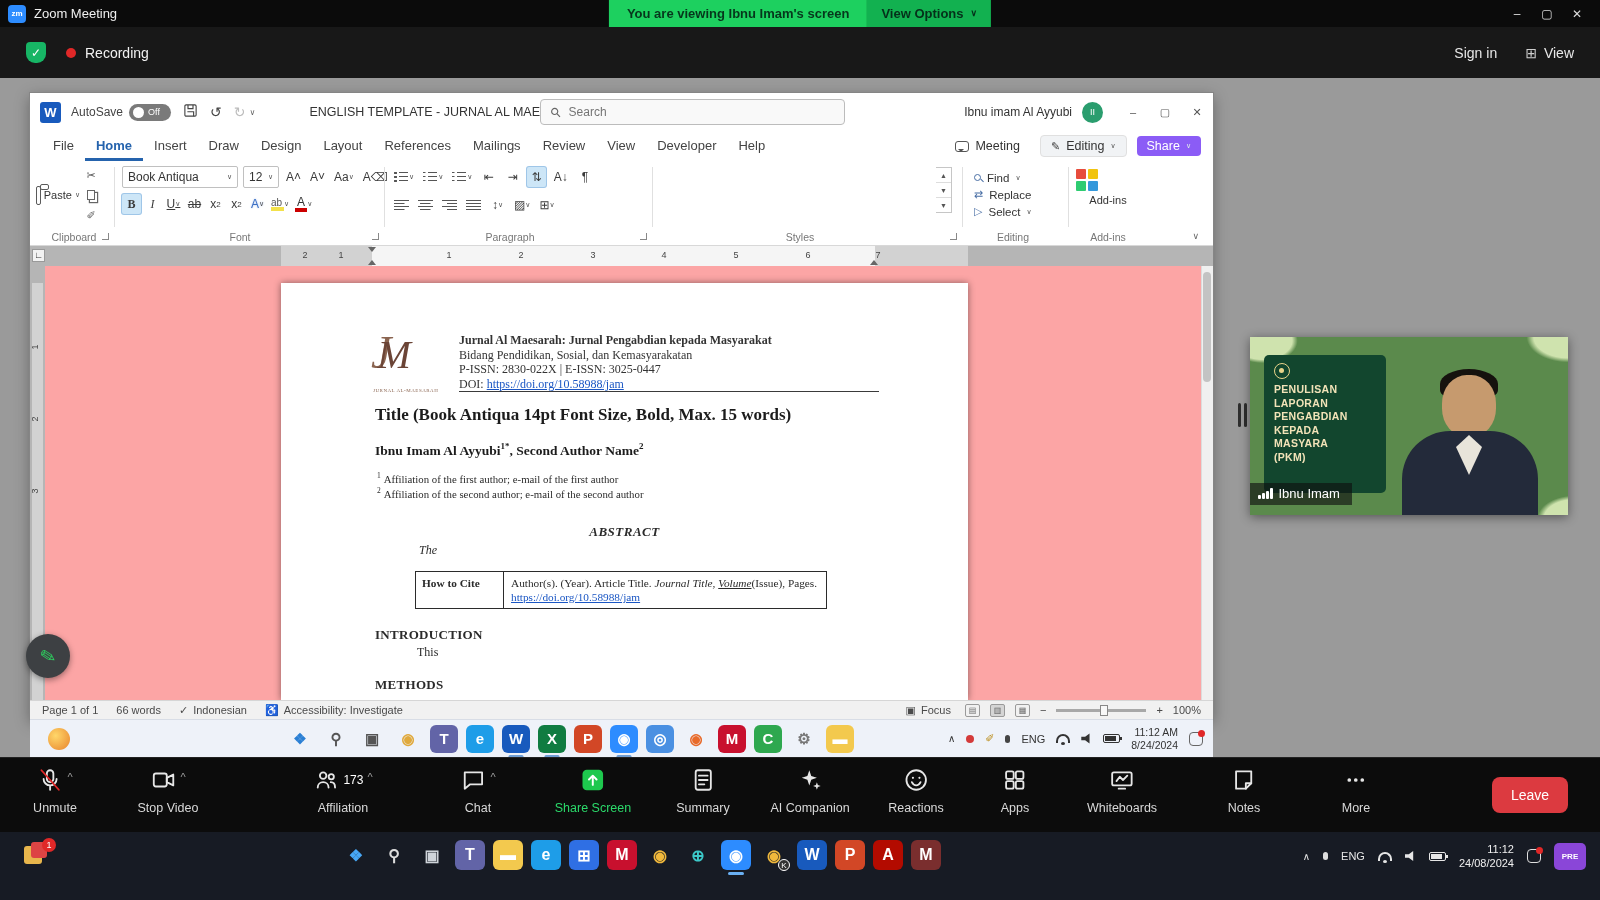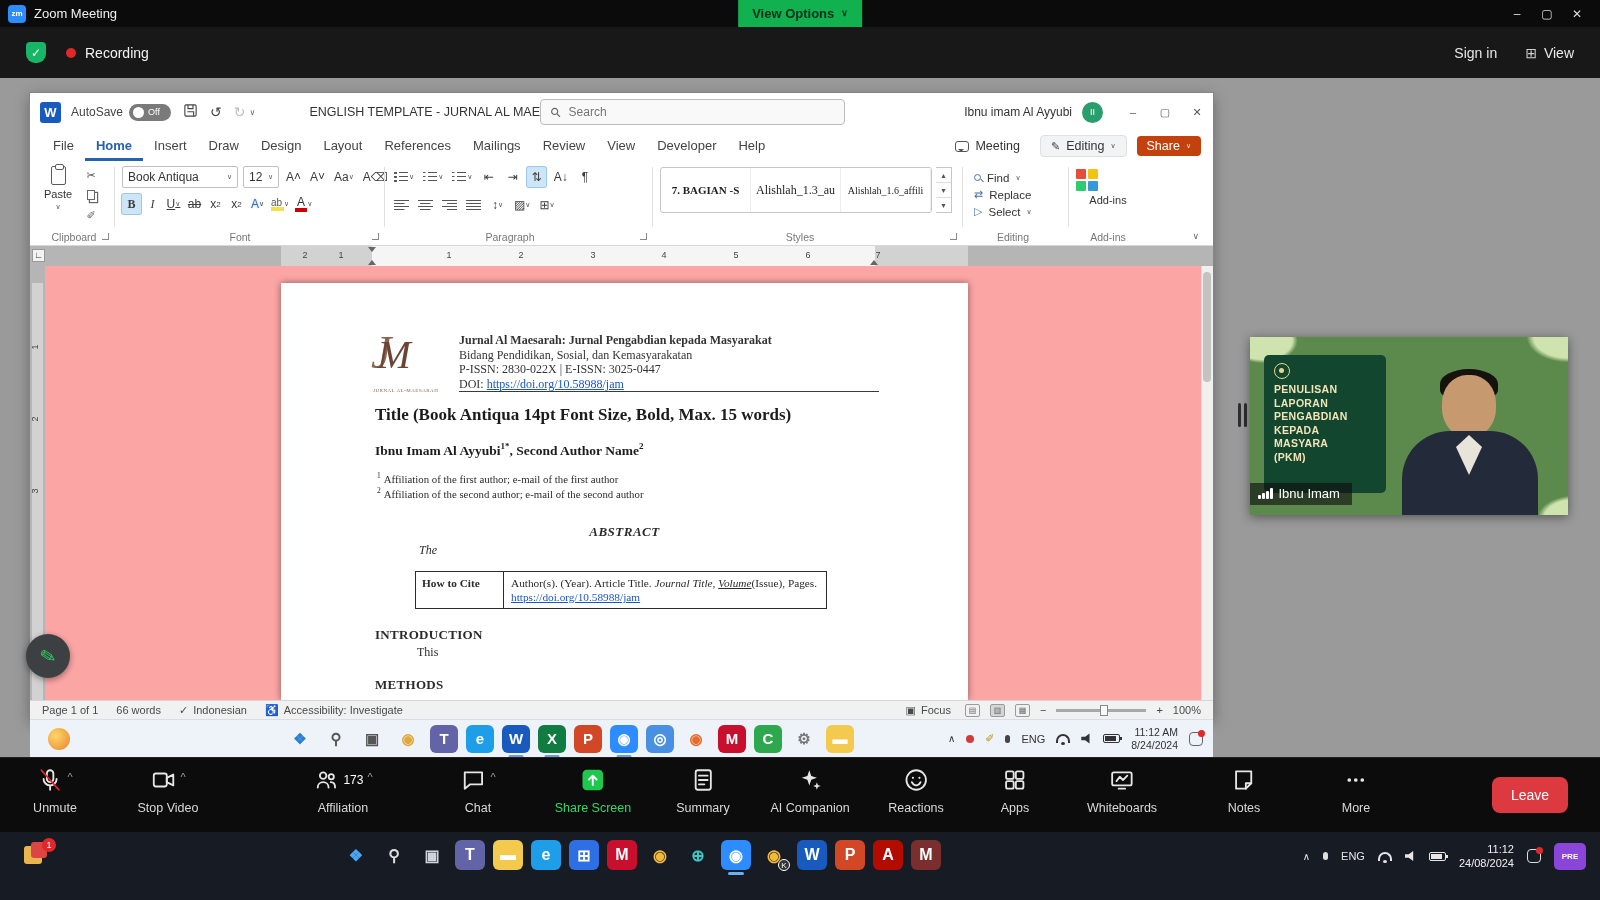--- a/index.html
+++ b/index.html
@@ -256,6 +256,7 @@
       <span class="zt-title">Zoom Meeting</span>
     </div>
     <div class="share-banner">
+      <span class="sb-text">You are viewing Ibnu Imam's screen</span>
       <span class="sb-options">
         <span>View Options</span>
         <span class="sb-caret">∨</span>

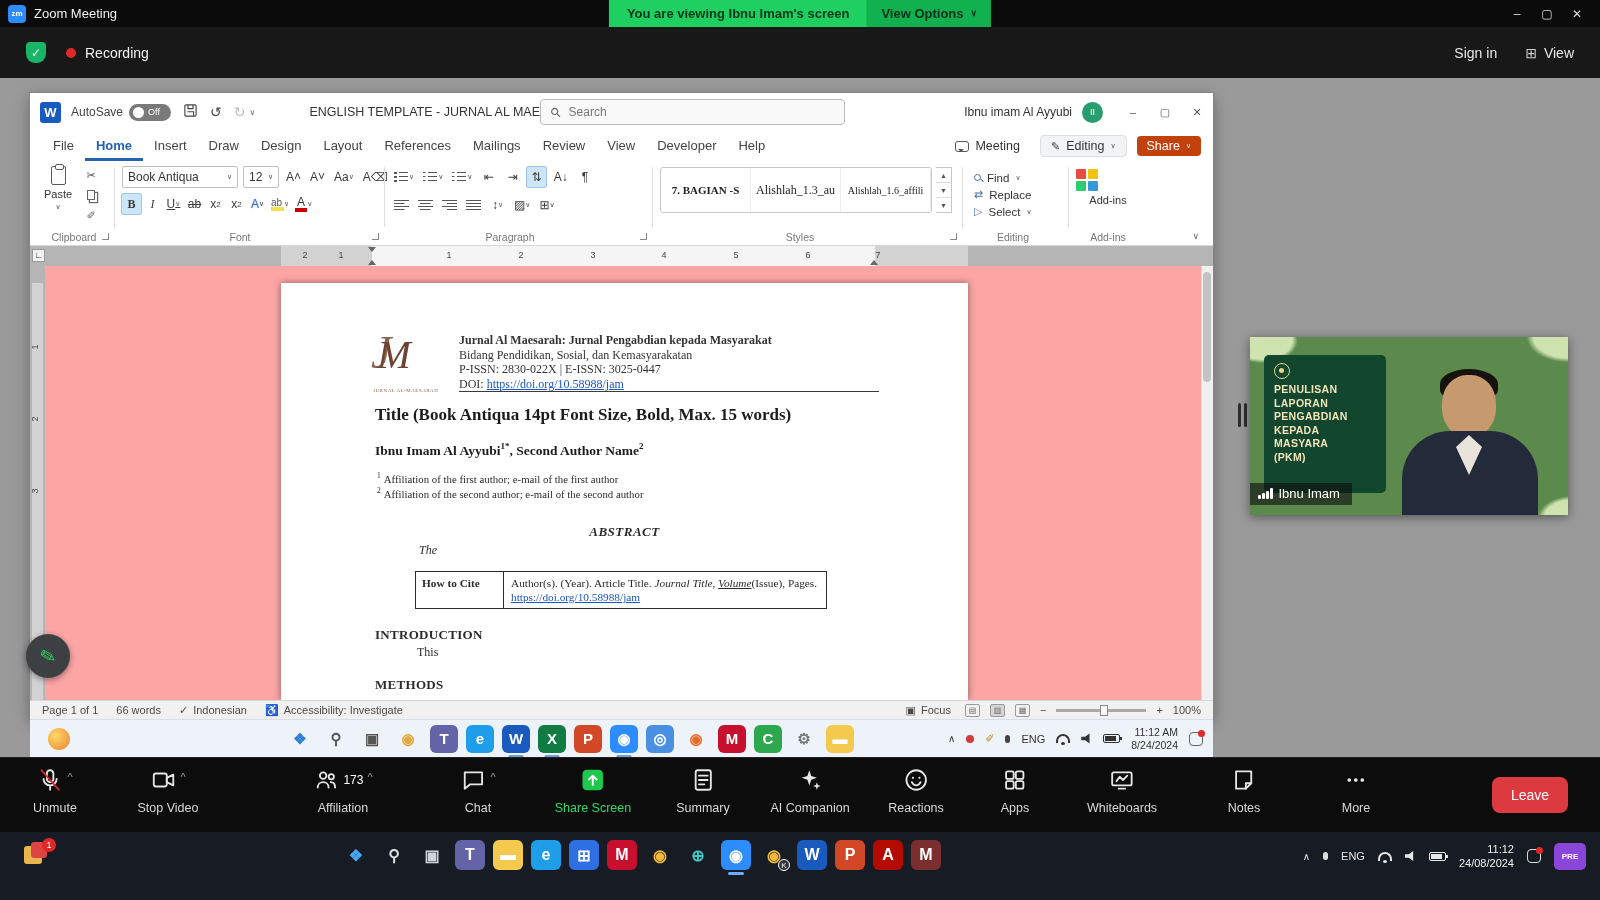--- a/index.html
+++ b/index.html
@@ -57,7 +57,7 @@
 .wtabs-right{position:absolute;right:12px;top:0;height:30px;display:flex;align-items:center;gap:10px}
 .pill{display:flex;align-items:center;gap:6px;font-size:12.5px;color:#333;padding:3px 10px;border-radius:4px;cursor:pointer}
 .pill.gray{background:#f1f3f5;border:1px solid #e0e0e0}
-.pill.green{background:#c2410c;color:#fff}
+.pill.green{background:#8b5cf6;color:#fff}
 .bubble-ic{width:14px;height:11px;border:1.4px solid #555;border-radius:3px;position:relative}
 .bubble-ic::after{content:"";position:absolute;left:2px;bottom:-4px;border:3px solid transparent;border-top-color:#555}
 .pen-ic{font-size:11px;color:#444}

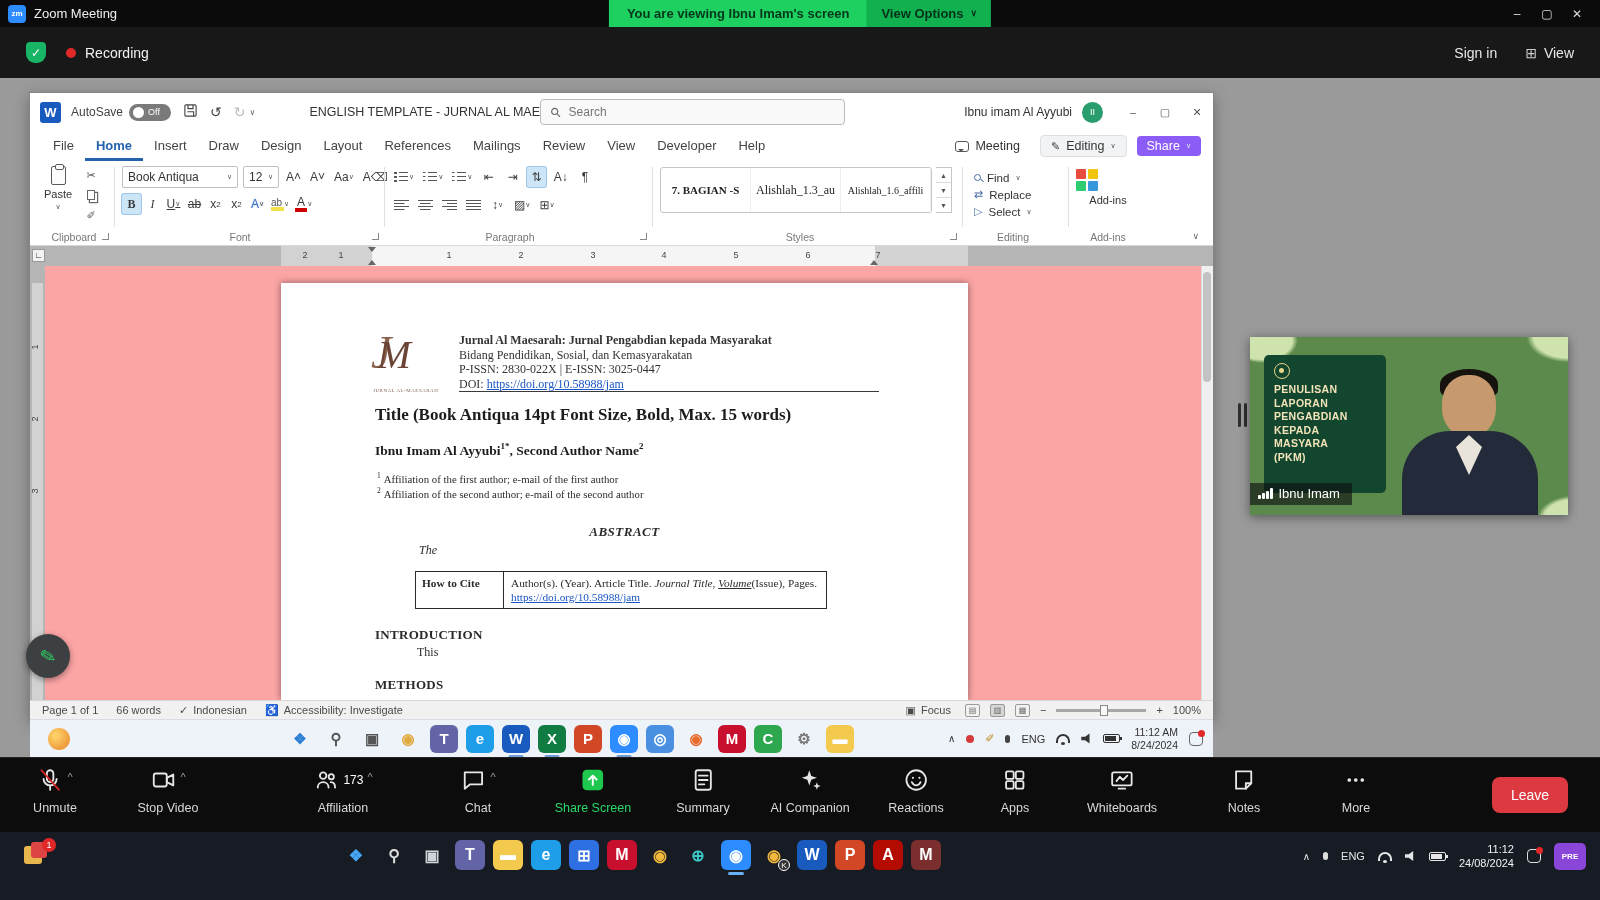--- a/index.html
+++ b/index.html
@@ -66,7 +66,7 @@
 .ribbon{position:relative;height:85px;background:#fff;border-bottom:1px solid #d8d8d8}
 .rb-sep{position:absolute;top:6px;bottom:18px;width:1px;background:#e0e0e0}
 .rb-group{position:absolute;top:0;height:100%}
-.paste-btn{position:absolute;left:6px;top:5px;width:44px;height:58px;display:flex;flex-direction:column;align-items:center;gap:3px;border-radius:3px;cursor:pointer}
+.paste-btn{position:absolute;left:6px;top:5px;width:44px;height:58px;display:flex;flex-direction:row;align-items:center;justify-content:center;gap:3px;border-radius:3px;cursor:pointer}
 .rb-lab{font-size:11px;color:#333}
 .caret-xs{font-size:7px;color:#555}
 .ic-clip{width:15px;height:19px;border:1.3px solid #5a5a5a;border-radius:2px;position:relative;background:#fdfdfd}

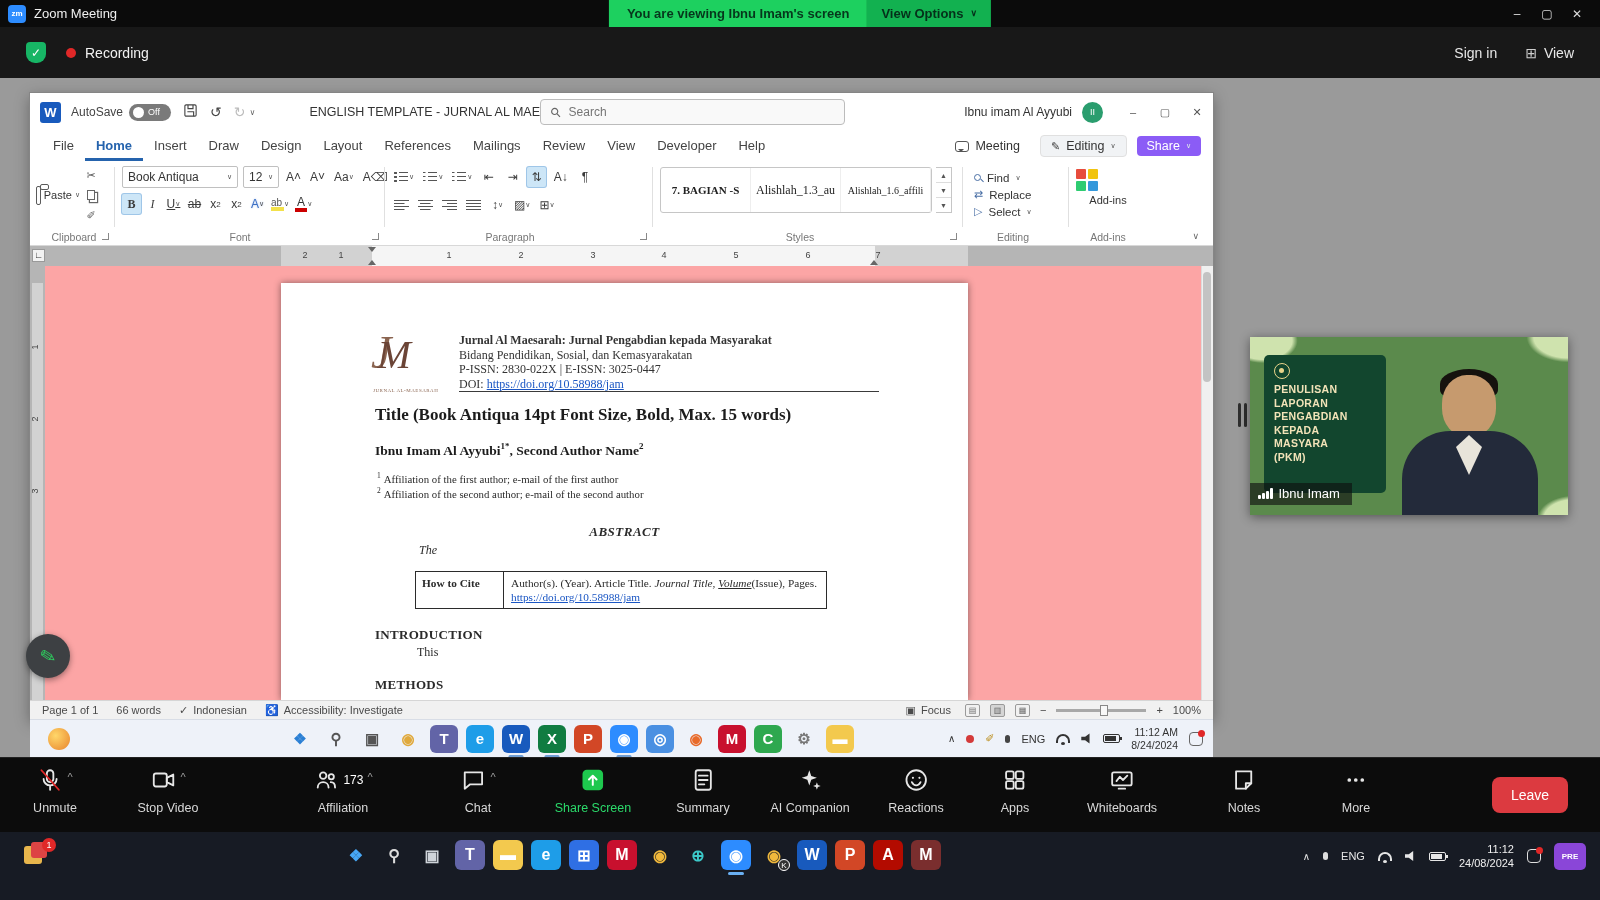--- a/index.html
+++ b/index.html
@@ -434,11 +434,6 @@
         </div>
         <div class="rb-sep" style="left:622px"></div>
 
-        <div class="styles-box">
-          <span class="style-item s1">7. BAGIAN -S</span>
-          <span class="style-item s2">Alishlah_1.3_au</span>
-          <span class="style-item s3">Alishlah_1.6_affili</span>
-        </div>
         <div class="styles-arrows">
           <span class="sa">▲</span>
           <span class="sa bar">▼</span>

